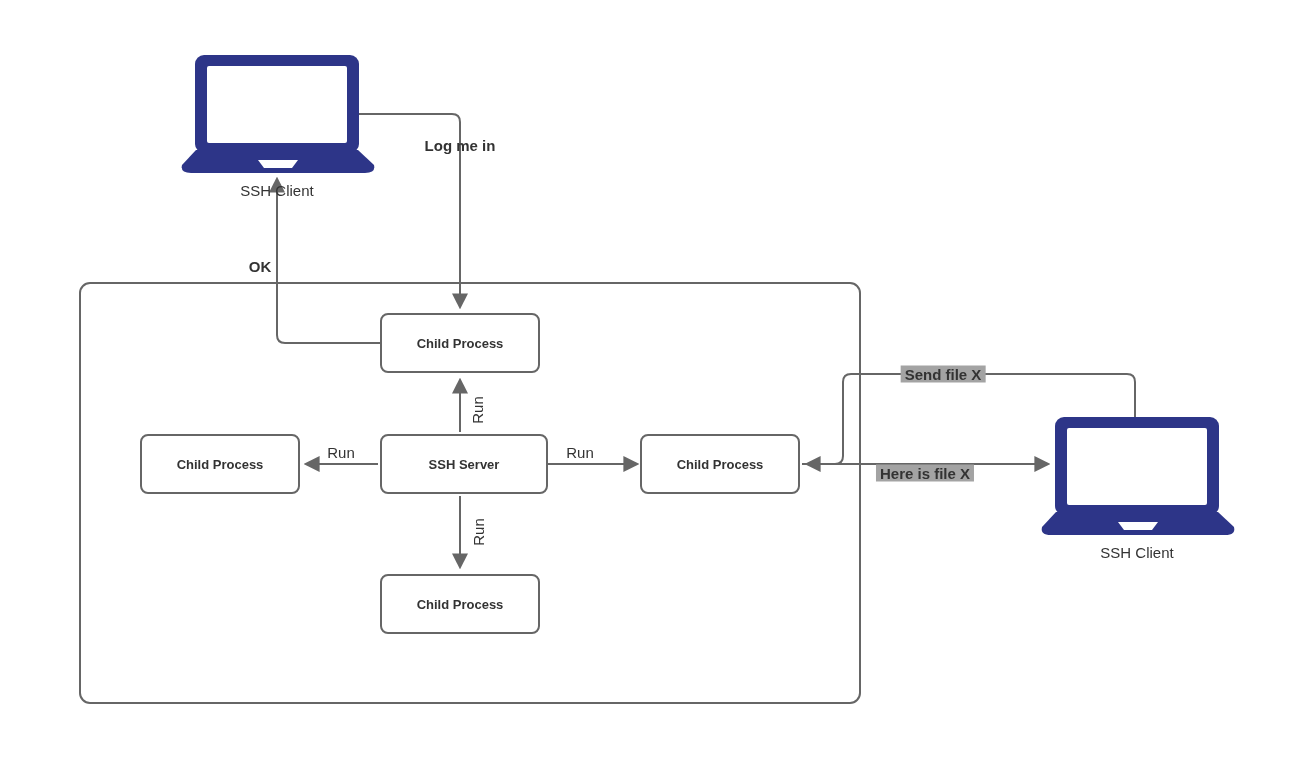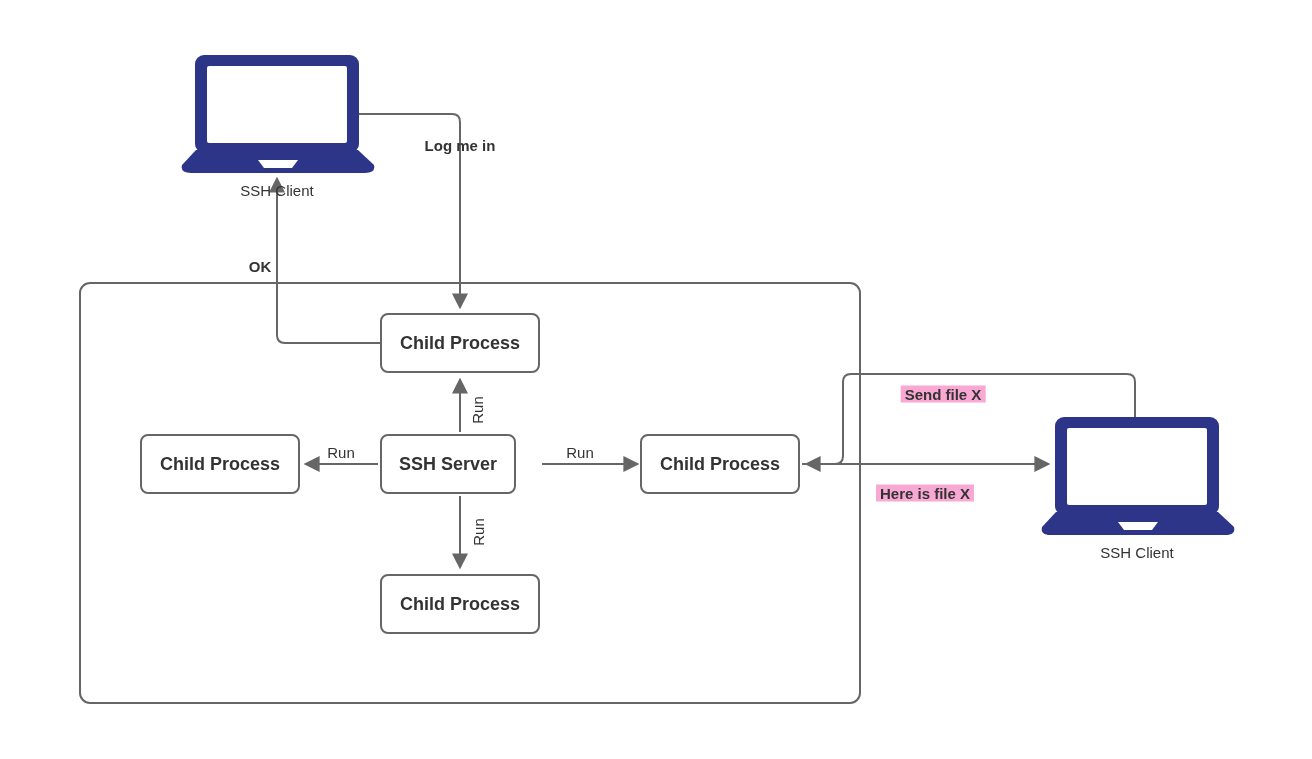--- a/index.html
+++ b/index.html
@@ -11,7 +11,7 @@
   .node{
     position:absolute;display:flex;align-items:center;justify-content:center;
     background:#ffffff;border:2px solid #666666;border-radius:8px;
-    font-weight:bold;font-size:18px;color:#333333;box-sizing:border-box;
+    font-weight:bold;font-size:13px;color:#333333;box-sizing:border-box;
     white-space:nowrap;
   }
   .lbl{

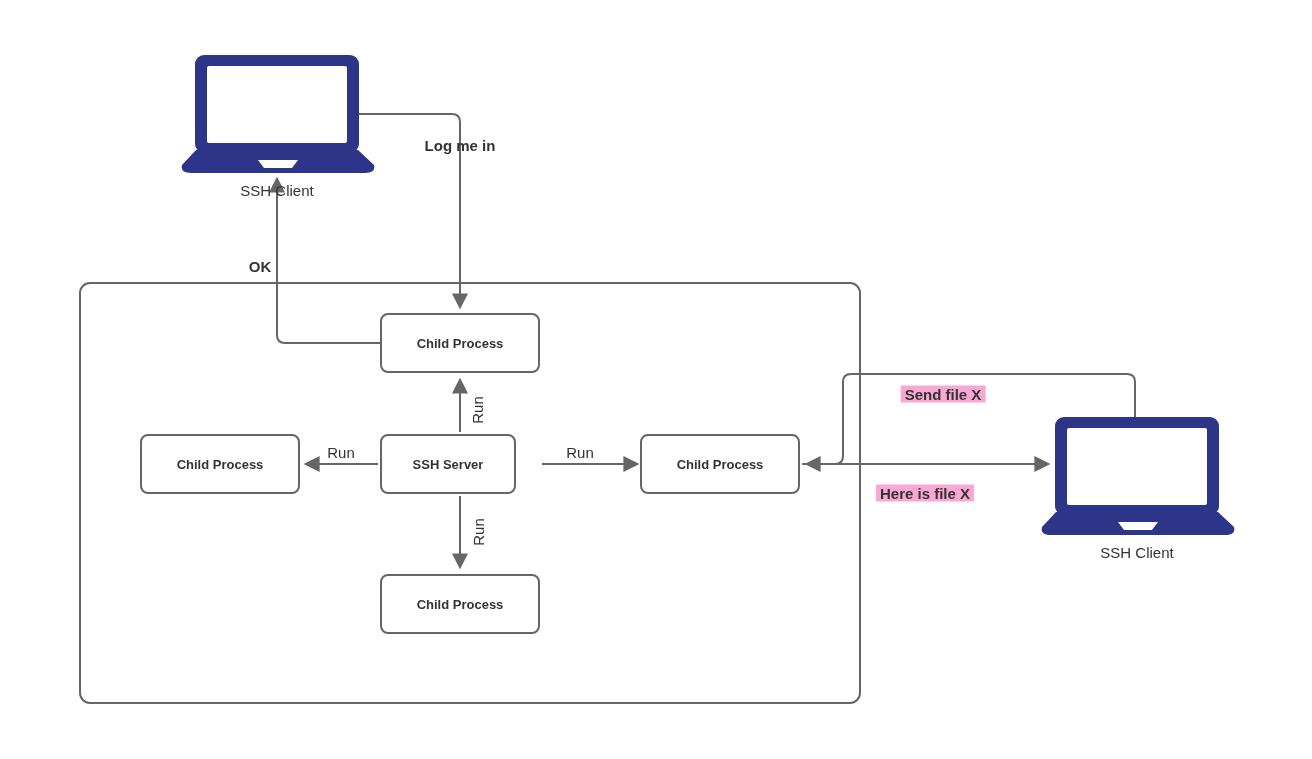--- a/index.html
+++ b/index.html
@@ -19,7 +19,7 @@
     font-size:15px;color:#333333;white-space:nowrap;line-height:1;
   }
   .lbl.bold{font-weight:bold;}
-  .lbl.onwhite{background:#f9a8d4;padding:1px 4px;margin-top:20px;}
+  .lbl.onwhite{background:#a3a3a3;padding:1px 4px;}
   .lbl.rot{transform:translate(-50%,-50%) rotate(-90deg);}
 </style>
 </head>

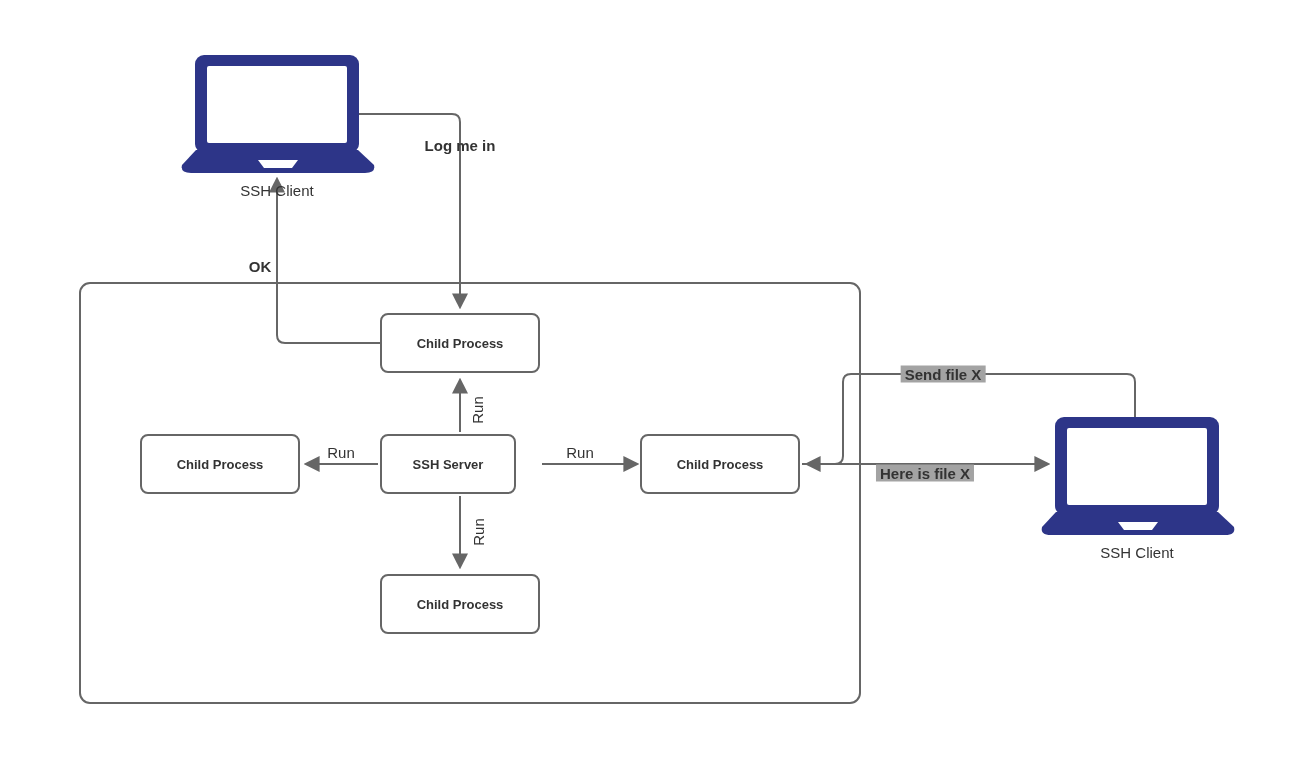--- a/index.html
+++ b/index.html
@@ -62,7 +62,7 @@
 
   <div class="node" style="left:380px;top:313px;width:160px;height:60px;">Child Process</div>
   <div class="node" style="left:140px;top:434px;width:160px;height:60px;">Child Process</div>
-  <div class="node" style="left:380px;top:434px;width:136px;height:60px;">SSH Server</div>
+  <div class="node" style="left:380px;top:434px;width:168px;height:60px;">SSH Server</div>
   <div class="node" style="left:640px;top:434px;width:160px;height:60px;">Child Process</div>
   <div class="node" style="left:380px;top:574px;width:160px;height:60px;">Child Process</div>
 

